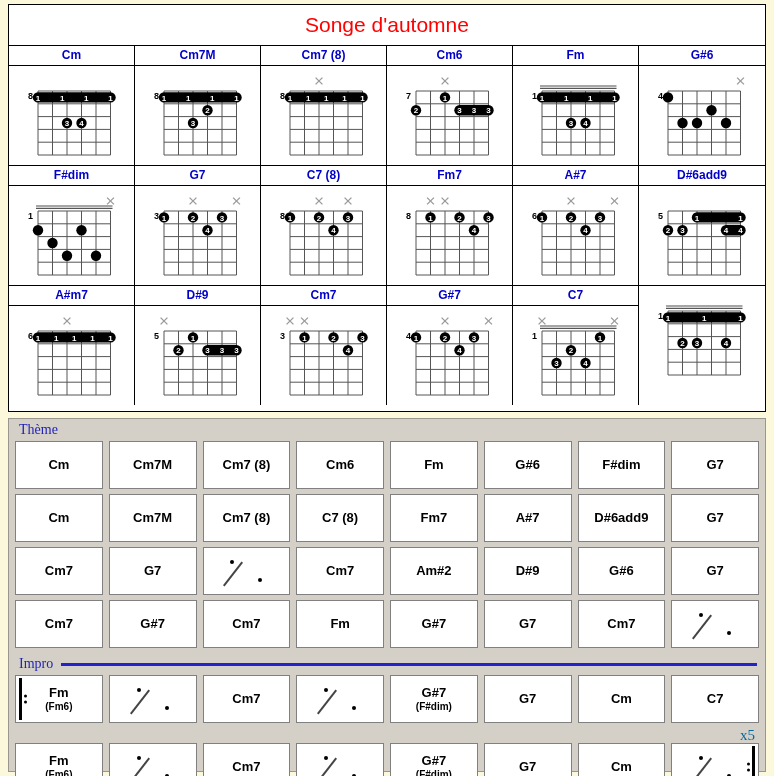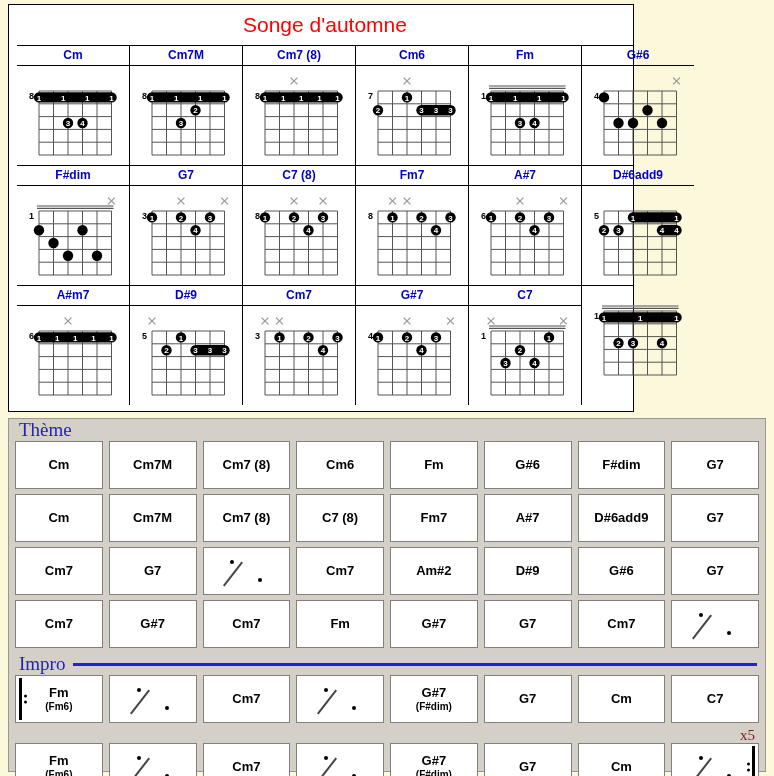--- a/index.html
+++ b/index.html
@@ -11,8 +11,8 @@
   }
   
   .sheet{
-    position:absolute;left:8px;top:4px;width:626px;height:408px;
-    background:#ffffff;border:1px solid #000;box-sizing:border-box;padding-left:8px;
+    position:absolute;left:8px;top:4px;width:758px;height:408px;
+    background:#ffffff;border:1px solid #000;box-sizing:border-box;
   }
   .title{
     height:40px;line-height:40px;text-align:center;

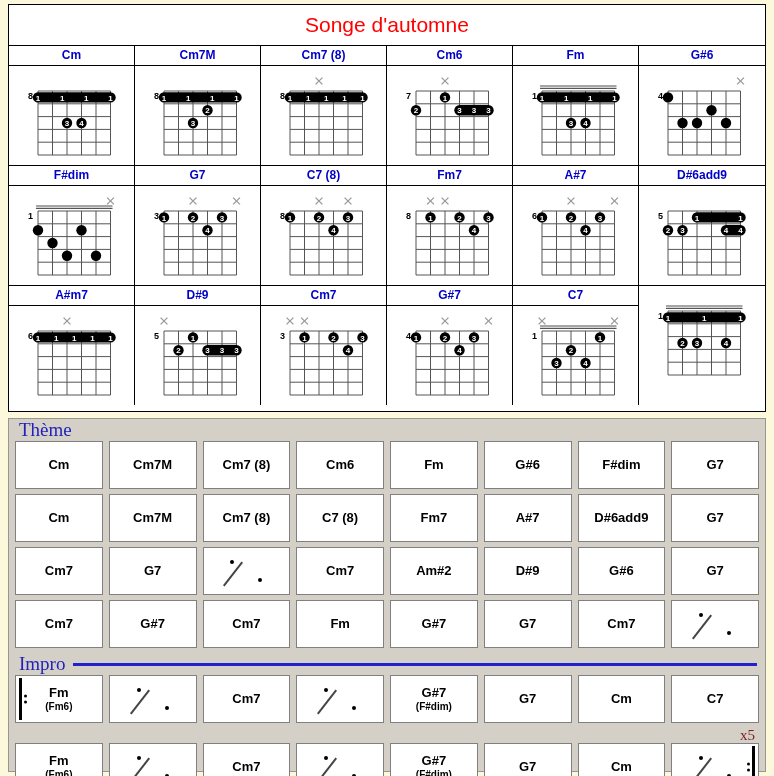--- a/index.html
+++ b/index.html
@@ -50,7 +50,7 @@
   }
   .sectionhdr .lbl{
     font-family:"Liberation Serif",serif;
-    font-size:19px;color:#2222bb;padding-left:4px;padding-right:8px;
+    font-size:14px;color:#2222bb;padding-left:4px;padding-right:8px;
     white-space:nowrap;
   }
   .sectionhdr .rule{

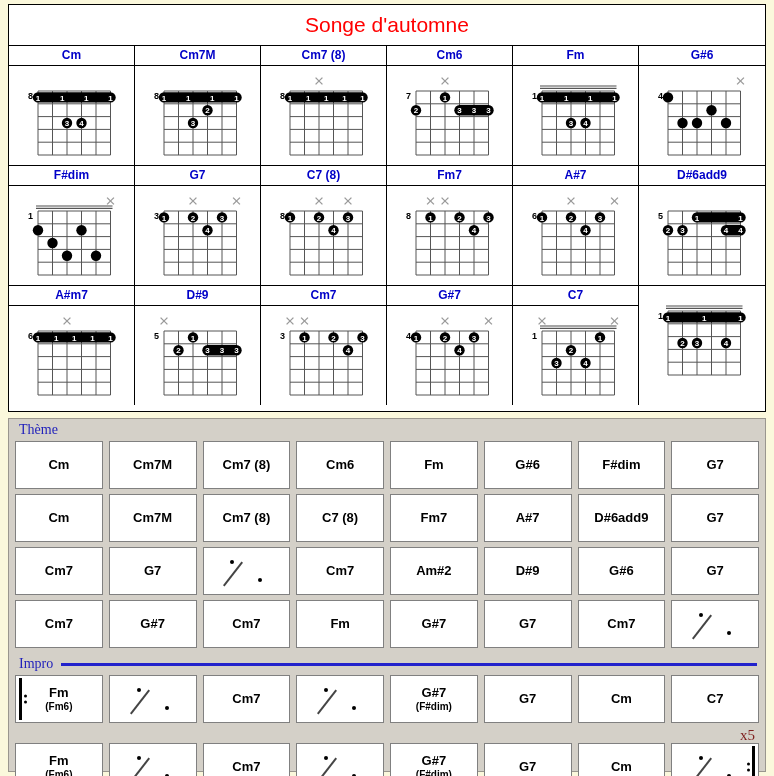--- a/index.html
+++ b/index.html
@@ -92,7 +92,7 @@
   .repend .dots span{display:block;width:3px;height:3px;background:#000;border-radius:50%;margin:3px 0;}
   .xcount{
     text-align:right;font-family:"Liberation Serif",serif;
-    font-size:15px;color:#7f1d1d;height:15px;line-height:15px;
+    font-size:15px;color:#0369a1;height:15px;line-height:15px;
     padding-right:4px;
   }
 </style>

